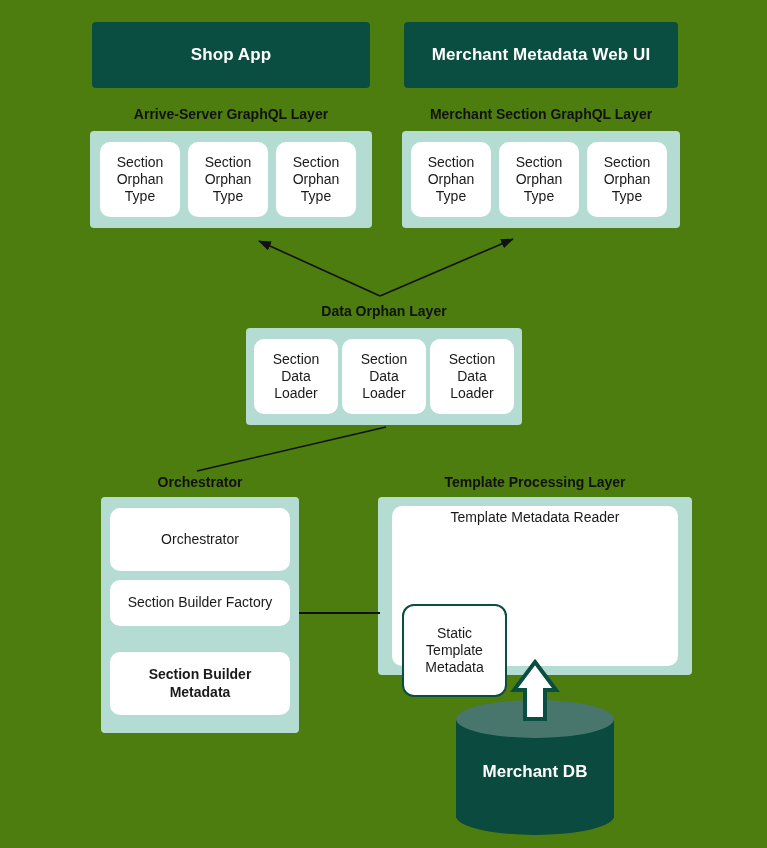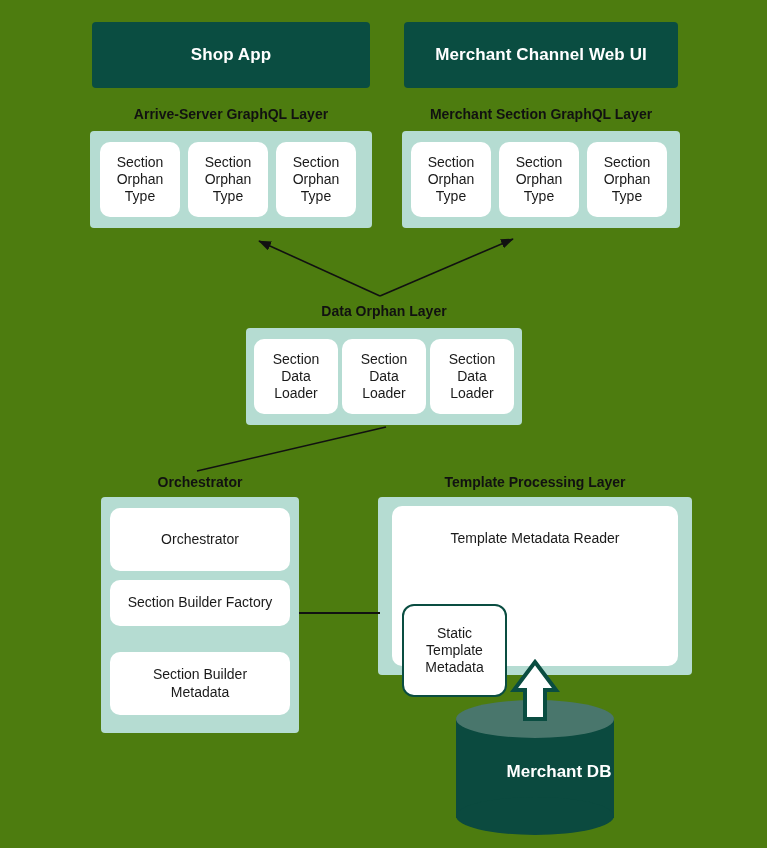--- a/index.html
+++ b/index.html
@@ -115,7 +115,7 @@
   </div>
 
   <div class="abs client-box" style="left:404px; top:22px; width:274px; height:66px;">
-    <span>Merchant Channel Web UI</span>
+    <span>Merchant Metadata Web UI</span>
   </div>
 
   <div class="abs caption" style="left:92px; top:106px; width:278px;">Arrive-Server GraphQL Layer</div>

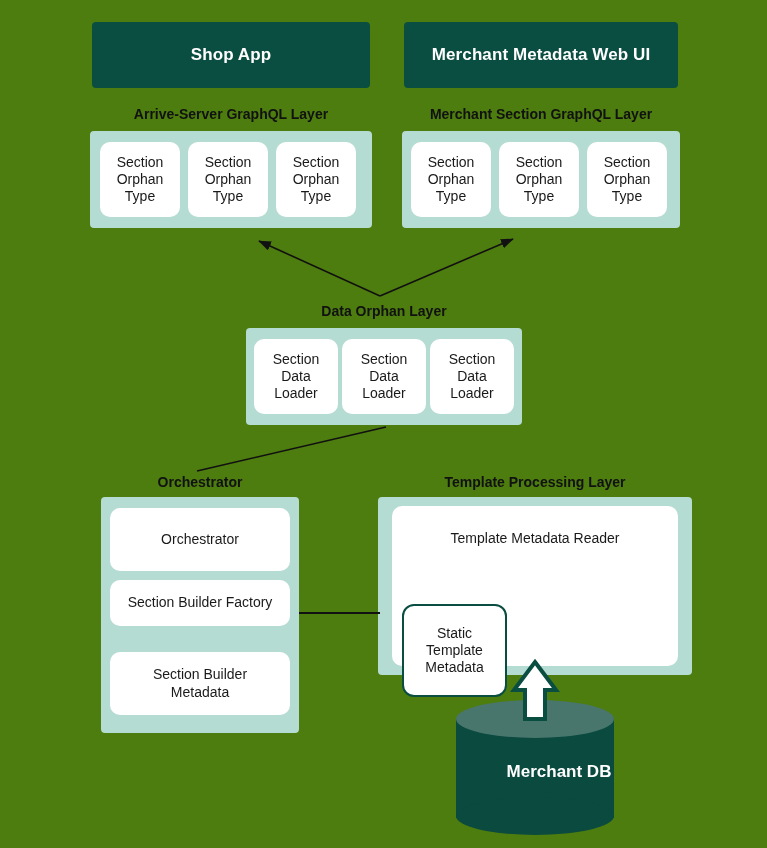--- a/index.html
+++ b/index.html
@@ -68,7 +68,7 @@
   }
   .node.tall-label {
     align-items: flex-start;
-    padding-top: 24px;
+    padding-top: 3px;
   }
 
   

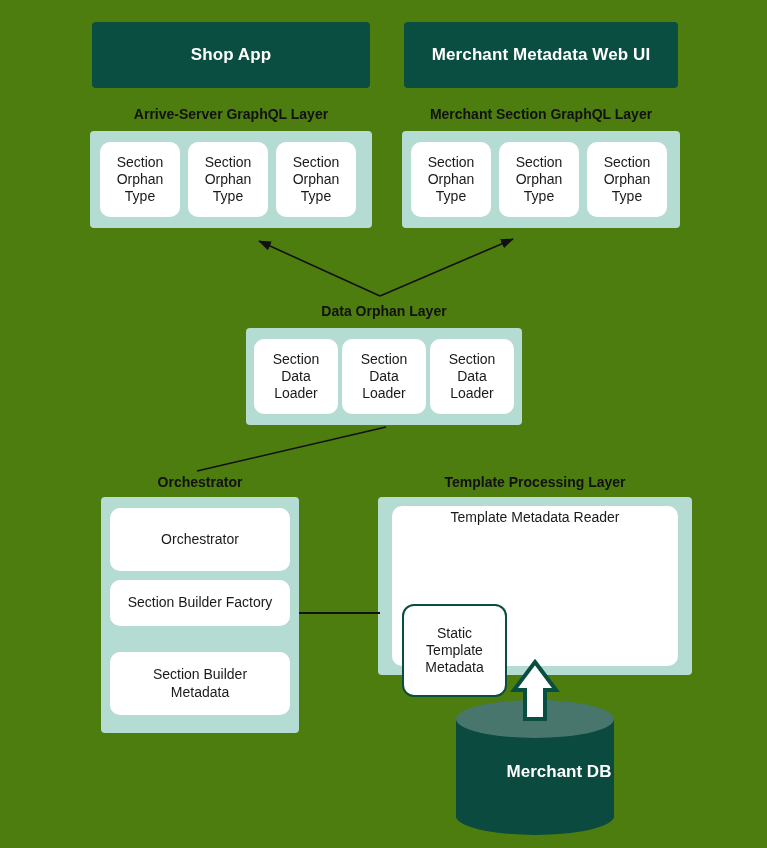--- a/index.html
+++ b/index.html
@@ -187,7 +187,7 @@
     <div class="abs node" style="left:9px; top:83px; width:180px; height:46px;">
       <span style="white-space:pre-line;">Section Builder Factory</span>
     </div>
-    <div class="abs node" style="left:9px; top:155px; width:180px; height:63px;">
+    <div class="abs node" style="left:9px; top:155px; width:180px; height:63px;font-weight:bold;">
       <span style="white-space:pre-line;">Section Builder
 Metadata</span>
     </div>

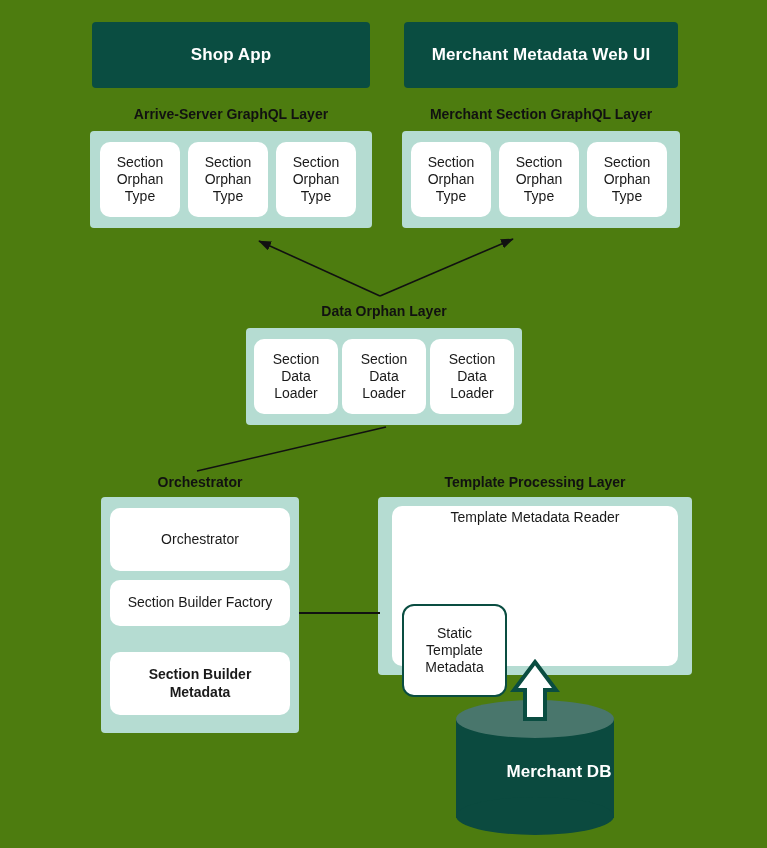--- a/index.html
+++ b/index.html
@@ -212,7 +212,7 @@
     <div class="db-body" style="left:0px; top:18px; width:158px; height:100px;"></div>
     <div class="db-bottom" style="left:0px; top:97px; width:158px; height:38px;"></div>
     <div class="db-top" style="left:0px; top:0px; width:158px; height:38px;"></div>
-    <div class="db-label" style="left:0px; top:62px;padding-left:24px;">Merchant DB</div>
+    <div class="db-label" style="left:0px; top:62px;">Merchant DB</div>
   </div>
 
   <svg class="overlay" viewBox="0 0 767 848">

